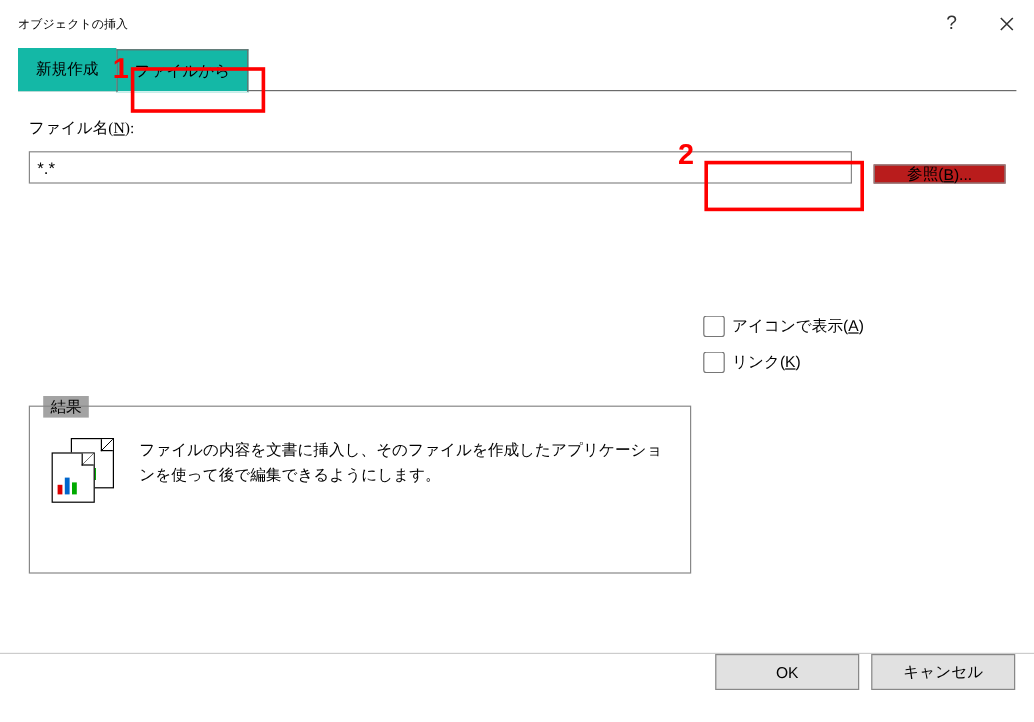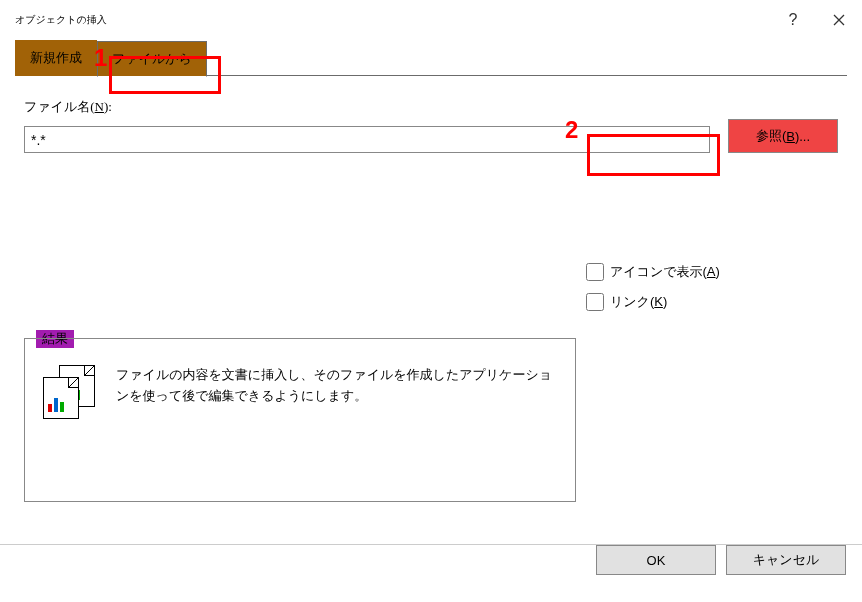--- a/index.html
+++ b/index.html
@@ -13,7 +13,7 @@
     .tabs-wrap { position: relative; padding: 0 15px; }
     .tabs-line { position: absolute; left: 15px; right: 15px; bottom: 0; height: 1px; background: #6b6b6b; }
     .tabs { display: flex; position: relative; z-index: 1; }
-    .tab { padding: 8px 14px; border: 1px solid transparent; border-bottom: none; background: #a16207; cursor: default; }
+    .tab { padding: 8px 14px; border: 1px solid transparent; border-bottom: none; background: #14b8a6; cursor: default; }
     .tab.inactive { border-color: transparent; }
     .tab.active { border: 1px solid #6b6b6b; border-bottom: 1px solid #fff; position: relative; top: 1px; }
 

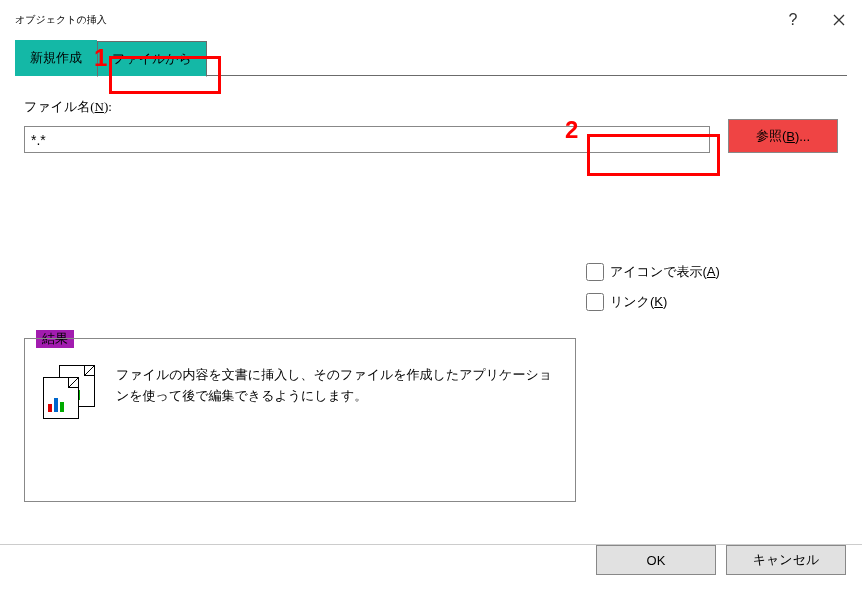--- a/index.html
+++ b/index.html
@@ -22,7 +22,7 @@
     .filefield { flex: 1; }
     .filelabel { margin-bottom: 10px; font-family: Liberation Serif, serif; }
     .fileinput { width: 100%; height: 27px; padding: 2px 6px; border: 1px solid #888; font-size: 14px; background: #fff; }
-    .browse-btn { width: 110px; height: 34px; border: 1px solid #888; background: #ef4444; text-align: center; display: flex; align-items: center; justify-content: center; }
+    .browse-btn { width: 110px; height: 16px; border: 1px solid #888; background: #b91c1c; text-align: center; display: flex; align-items: center; justify-content: center; }
 
     .annot { position: absolute; color: #ff0000; font-weight: bold; font-size: 24px; z-index: 10; pointer-events: none; font-family: Arial; }
     .annot1 { left: 94px; top: 44px; }

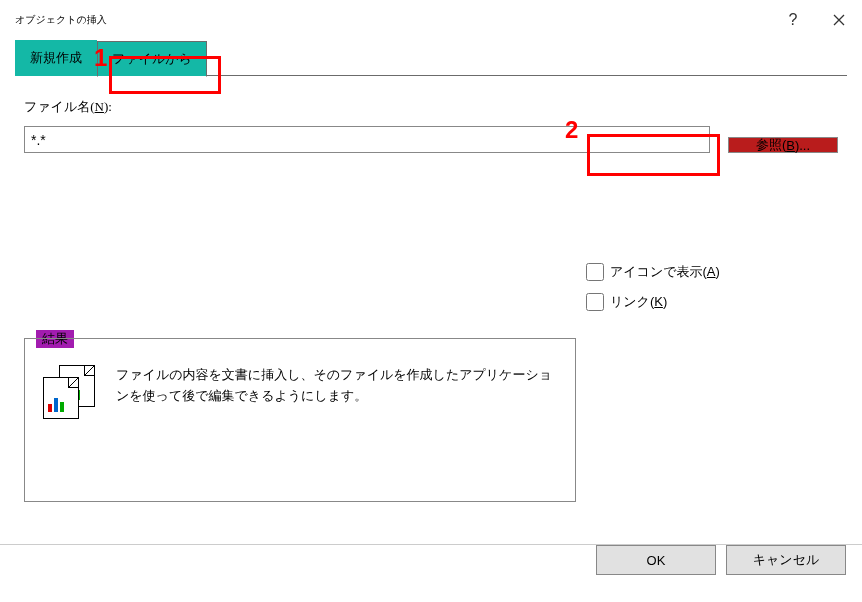--- a/index.html
+++ b/index.html
@@ -36,7 +36,7 @@
     .check input { width: 18px; height: 18px; margin-right: 6px; }
 
     .resultbox { position: absolute; left: 24px; top: 338px; width: 552px; height: 164px; border: 1px solid #888; padding: 14px 18px; }
-    .result-legend { position: absolute; left: 36px; top: 330px; background: #a21caf; padding: 0 6px; }
+    .result-legend { position: absolute; left: 36px; top: 330px; background: #a3a3a3; padding: 0 6px; }
     .result-inner { display: flex; gap: 18px; align-items: flex-start; padding-top: 12px; }
     .result-icon { width: 55px; height: 55px; flex: none; position: relative; }
     .doc { position: absolute; width: 36px; height: 42px; border: 1px solid #000; background: #fff; }

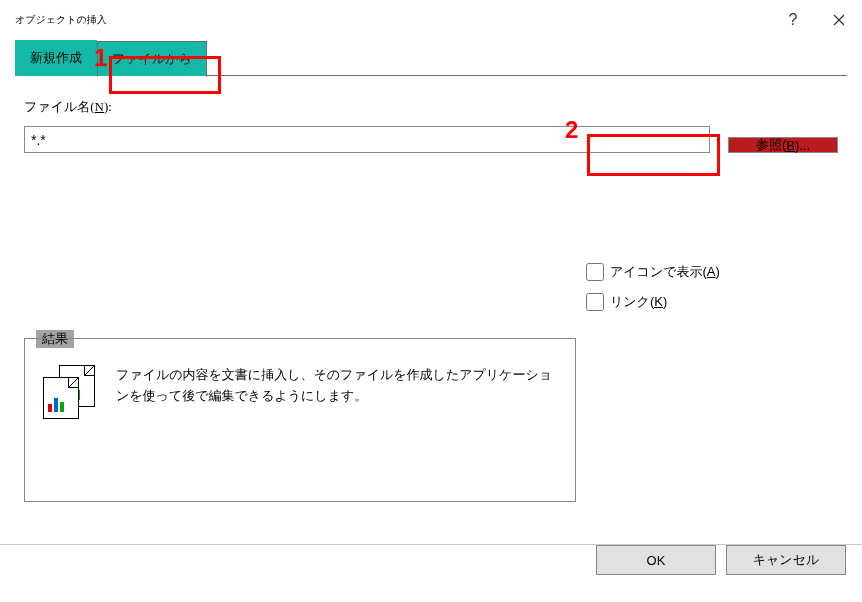--- a/index.html
+++ b/index.html
@@ -35,7 +35,7 @@
     .check { display: flex; align-items: center; margin-bottom: 12px; }
     .check input { width: 18px; height: 18px; margin-right: 6px; }
 
-    .resultbox { position: absolute; left: 24px; top: 338px; width: 552px; height: 164px; border: 1px solid #888; padding: 14px 18px; }
+    .resultbox { position: absolute; left: 24px; top: 338px; width: 552px; height: 140px; border: 1px solid #888; padding: 14px 18px; }
     .result-legend { position: absolute; left: 36px; top: 330px; background: #a3a3a3; padding: 0 6px; }
     .result-inner { display: flex; gap: 18px; align-items: flex-start; padding-top: 12px; }
     .result-icon { width: 55px; height: 55px; flex: none; position: relative; }

